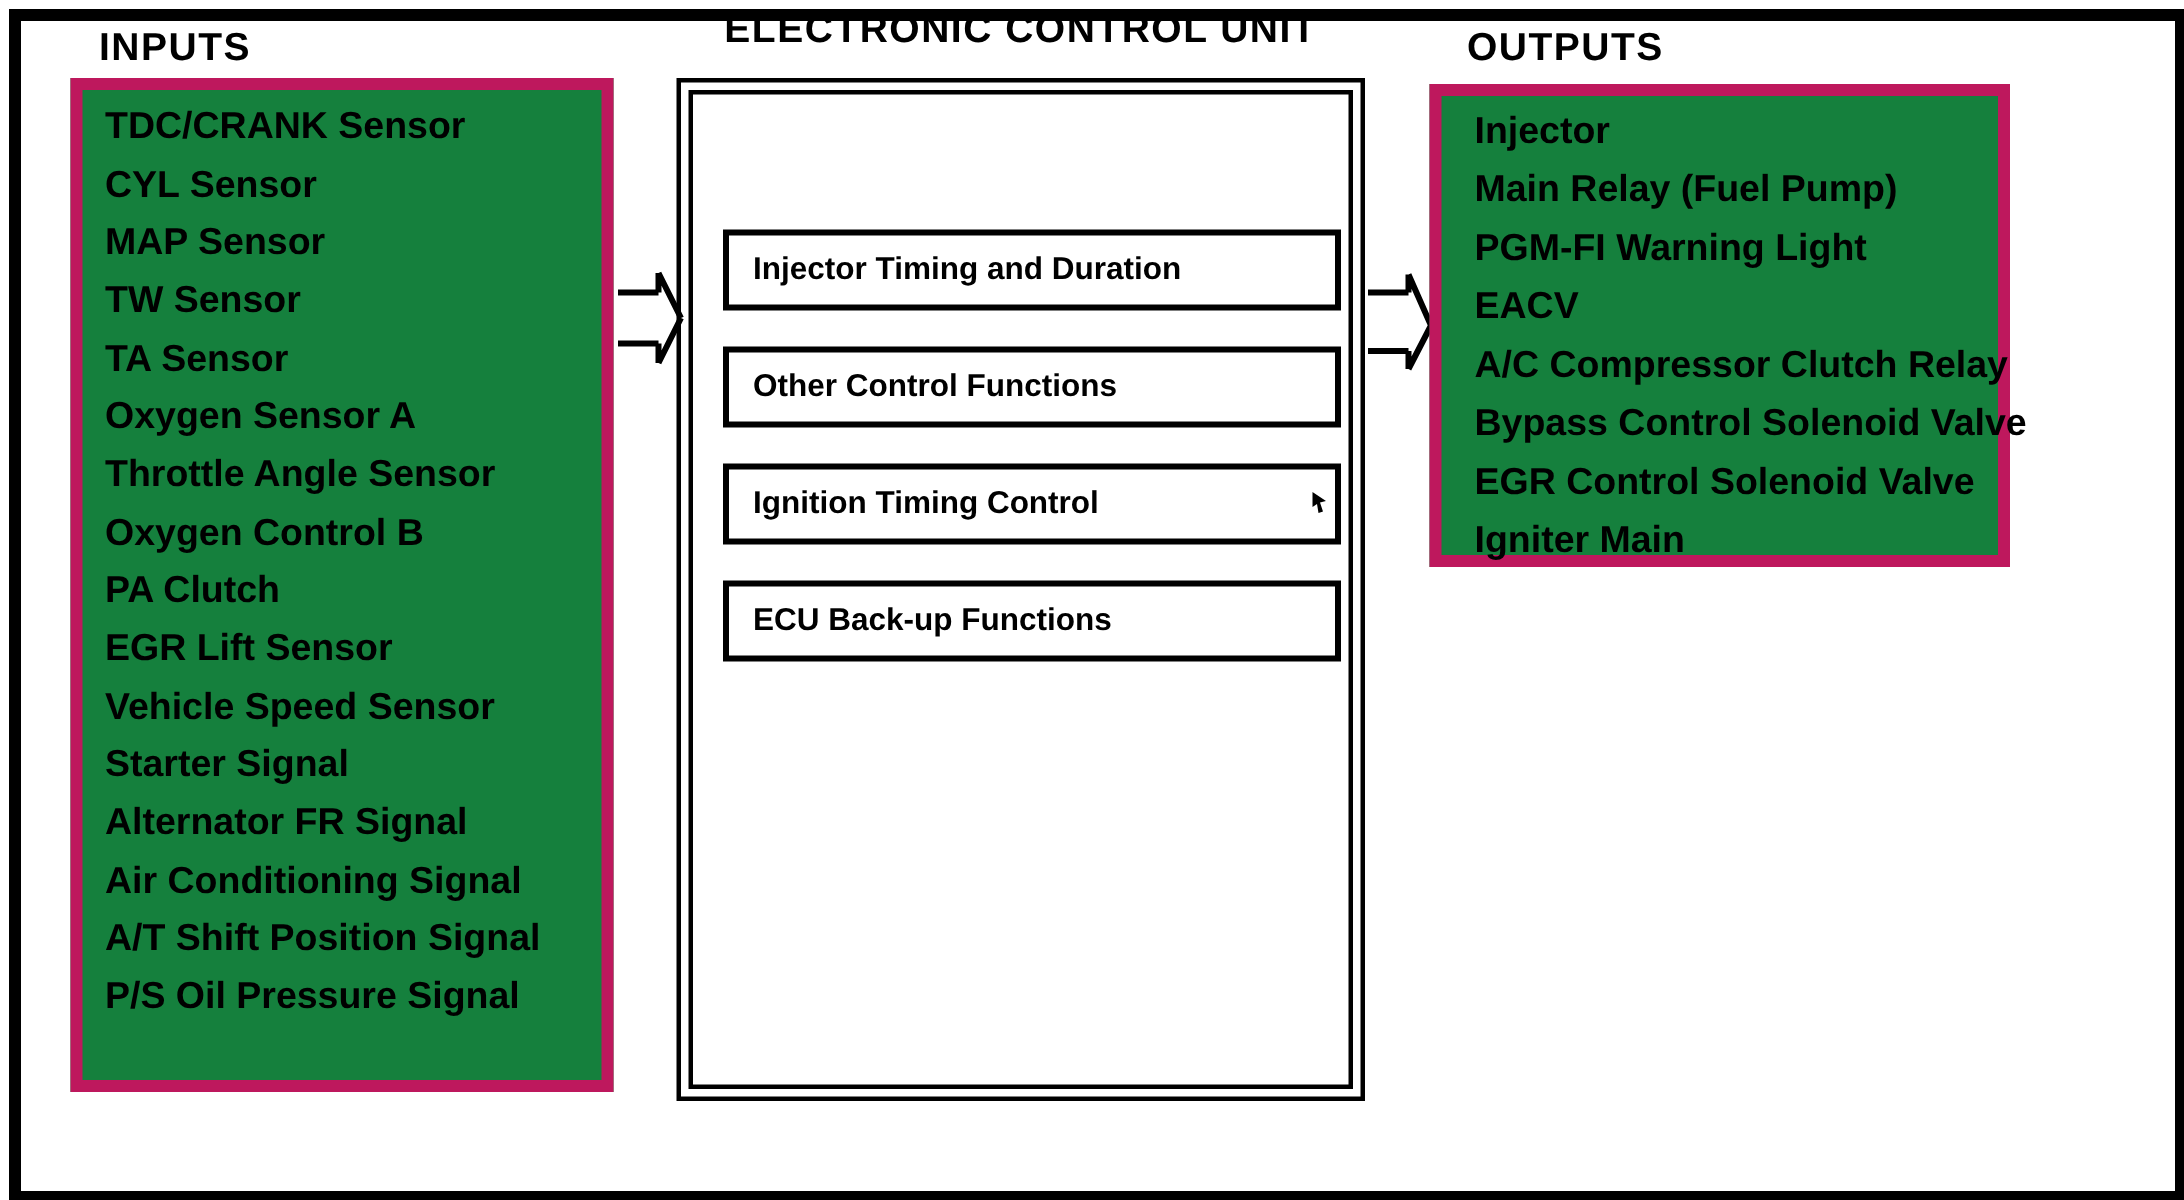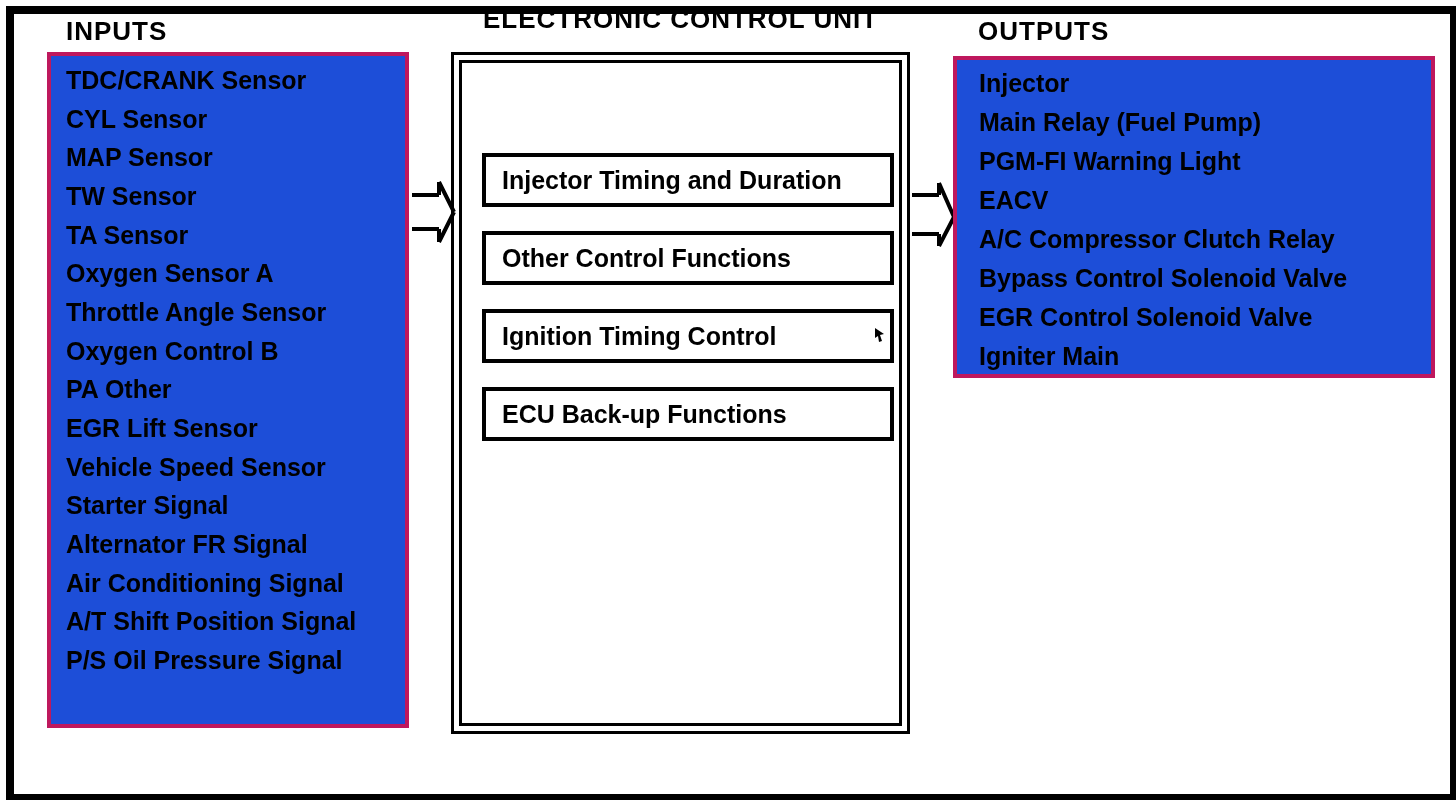--- a/index.html
+++ b/index.html
@@ -29,7 +29,7 @@
   #ecu-title     { left: 451px; top: 4px; width: 459px; text-align: center; }
   #outputs-title { left: 978px; top: 16px; }
 
-  .box { position: absolute; border: 4px solid #be185d; box-sizing: border-box; background: #1d4ed8; }
+  .box { position: absolute; border: 8px solid #be185d; box-sizing: border-box; background: #15803d; }
 
   #inputs-box {
     left: 47px; top: 52px; width: 362px; height: 676px;

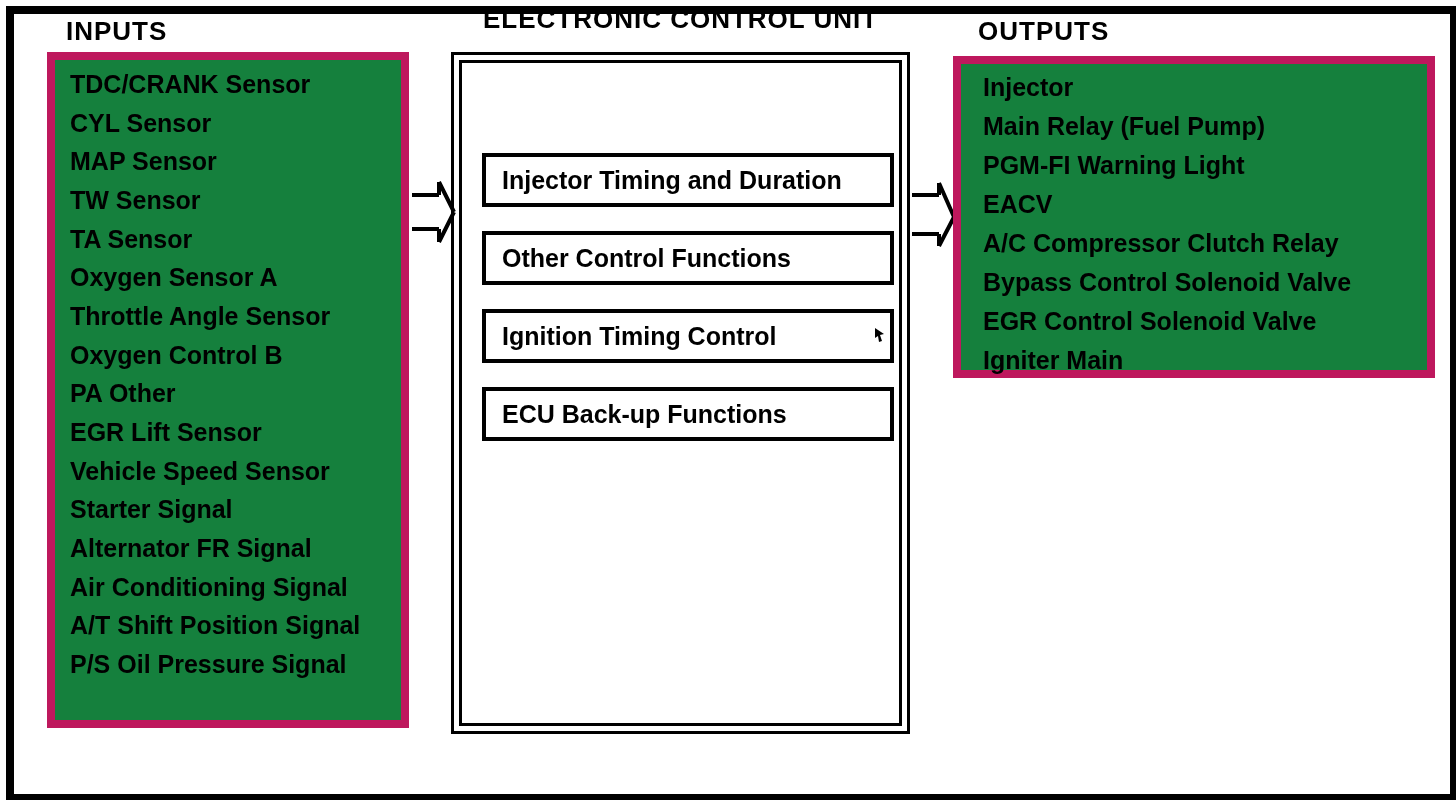--- a/index.html
+++ b/index.html
@@ -69,7 +69,7 @@
   }
 
   #outputs-box {
-    left: 953px; top: 56px; width: 482px; height: 322px;
+    left: 953px; top: 56px; width: 387px; height: 322px;
     padding: 4px 4px 0 22px;
   }
   #outputs-box .line {

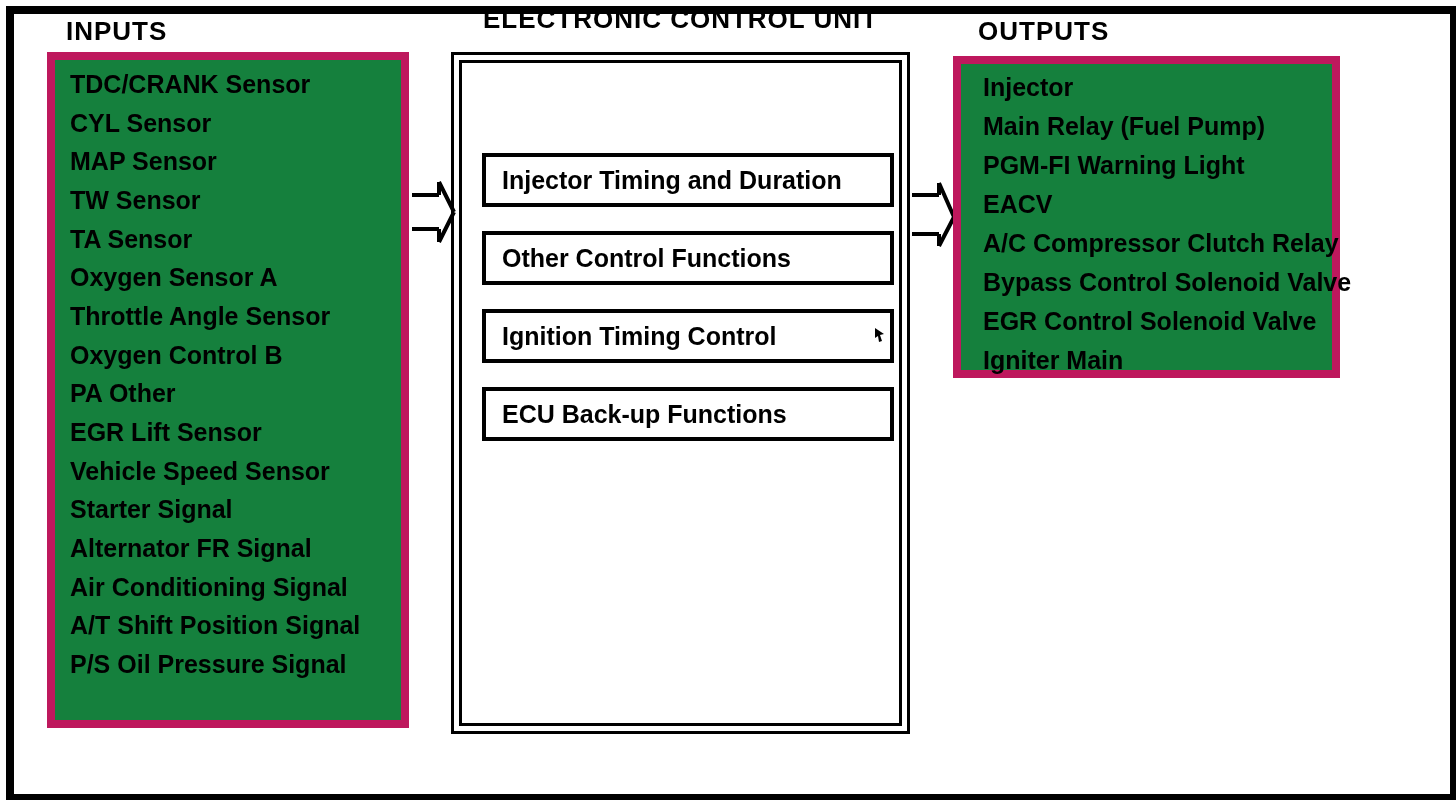--- a/index.html
+++ b/index.html
@@ -63,7 +63,7 @@
     margin-bottom: 24px;
     display: flex; align-items: center;
     padding-left: 16px;
-    font-size: 25px; font-weight: bold;
+    font-size: 21px; font-weight: bold;
     white-space: nowrap;
     background: #fff;
   }

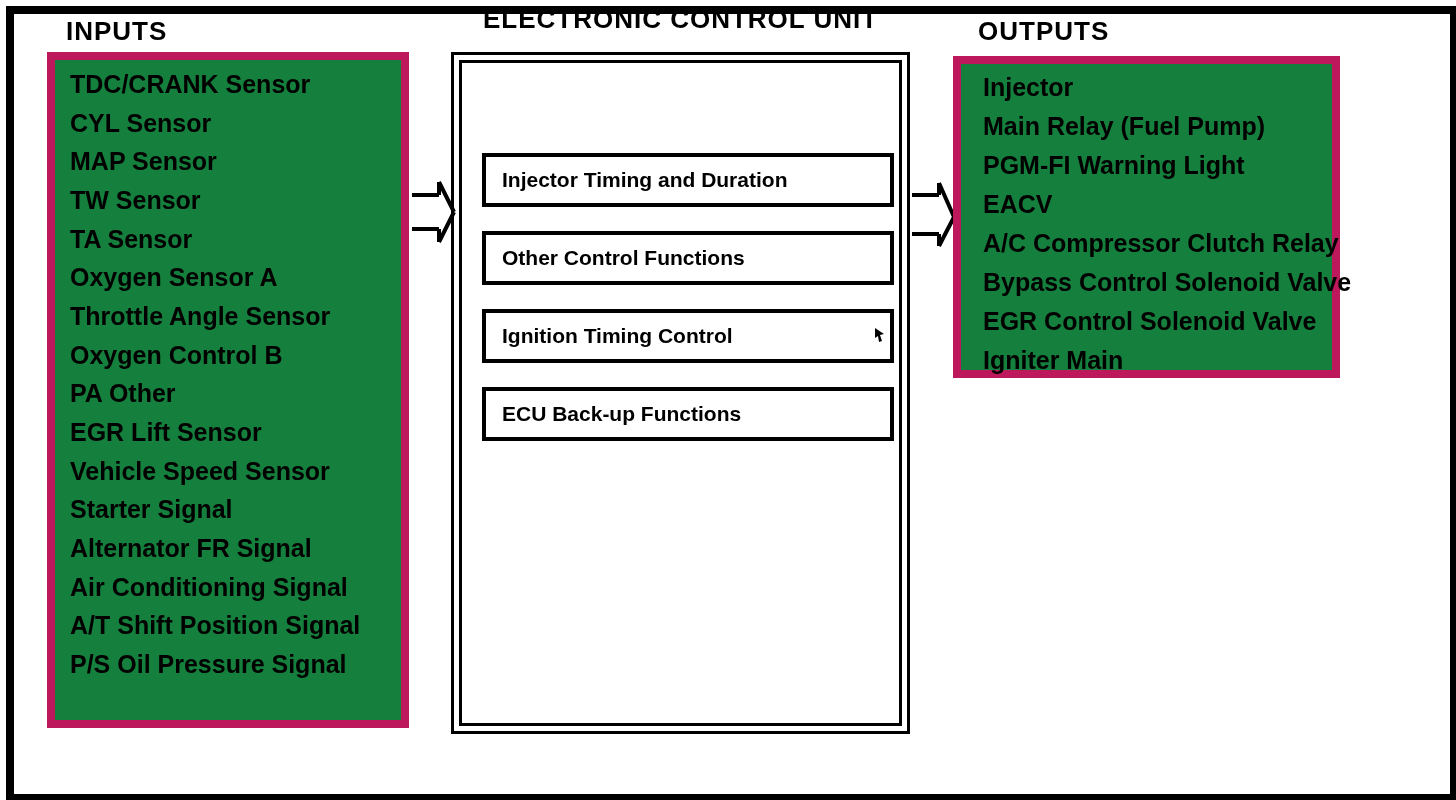--- a/index.html
+++ b/index.html
@@ -103,7 +103,7 @@
       <div class="line">Oxygen Sensor A</div>
       <div class="line">Throttle Angle Sensor</div>
       <div class="line">Oxygen Control B</div>
-      <div class="line">PA Other</div>
+      <div class="line">PA Clutch</div>
       <div class="line">EGR Lift Sensor</div>
       <div class="line">Vehicle Speed Sensor</div>
       <div class="line">Starter Signal</div>

